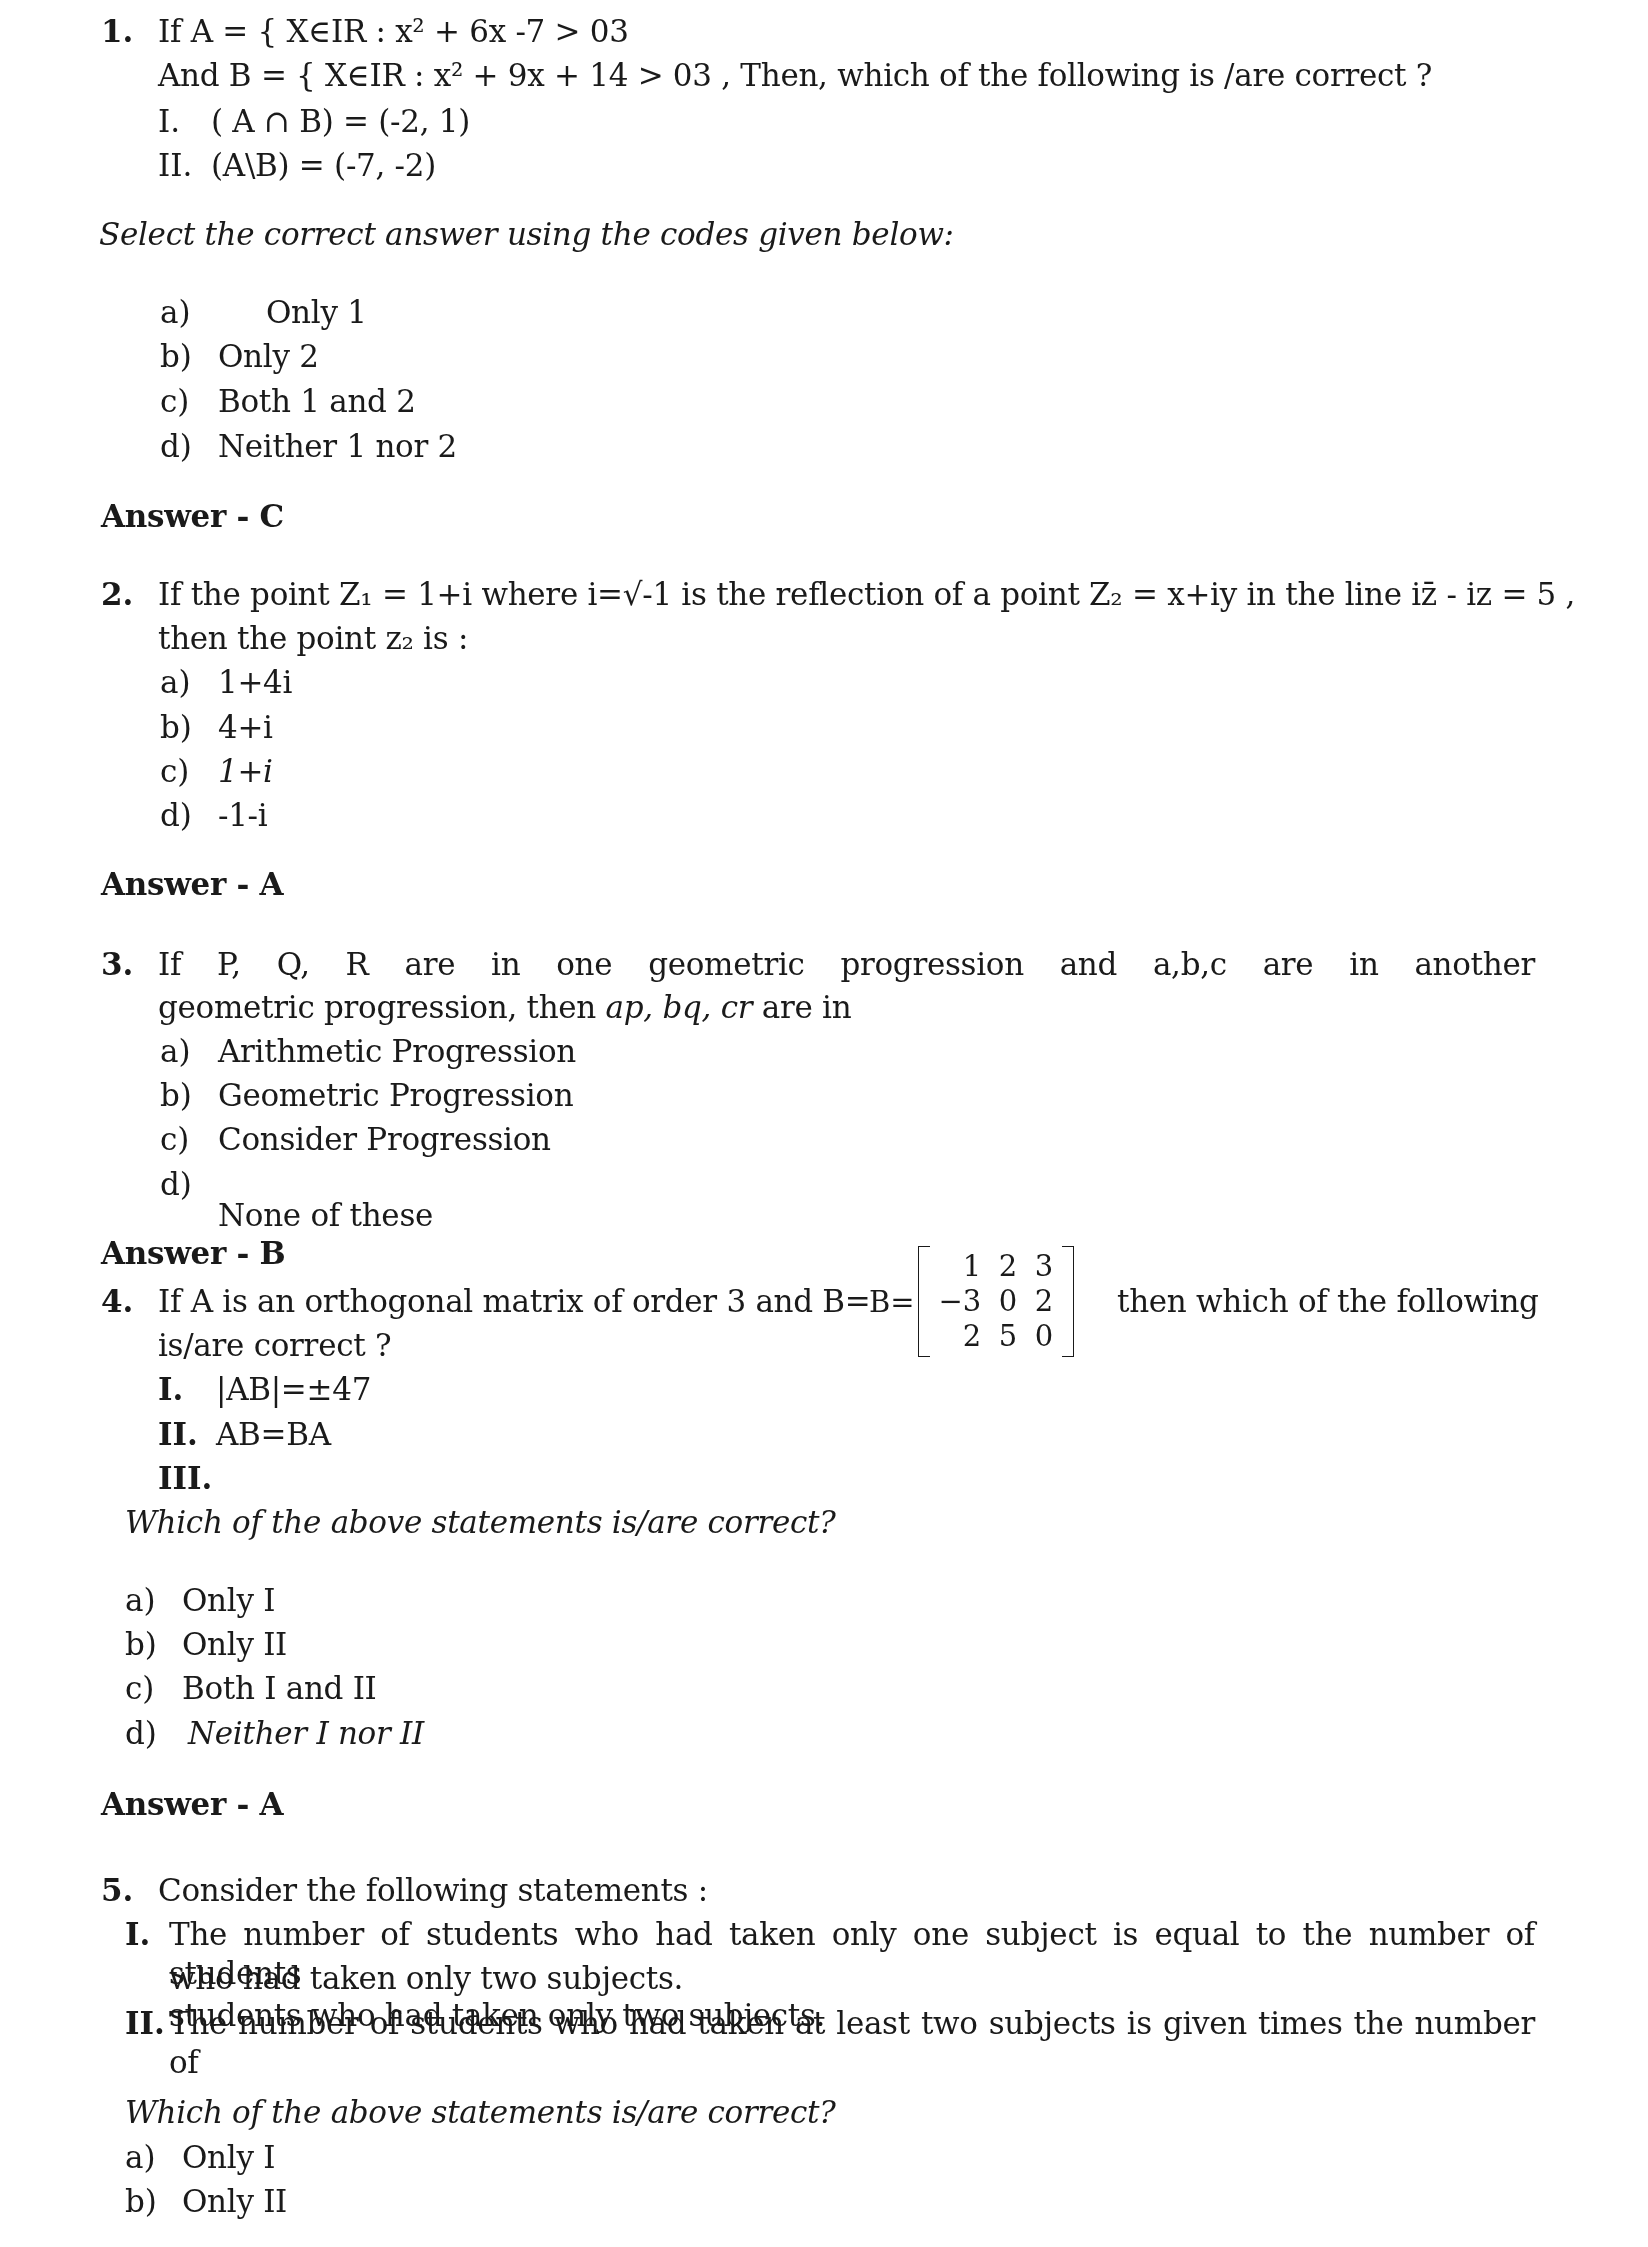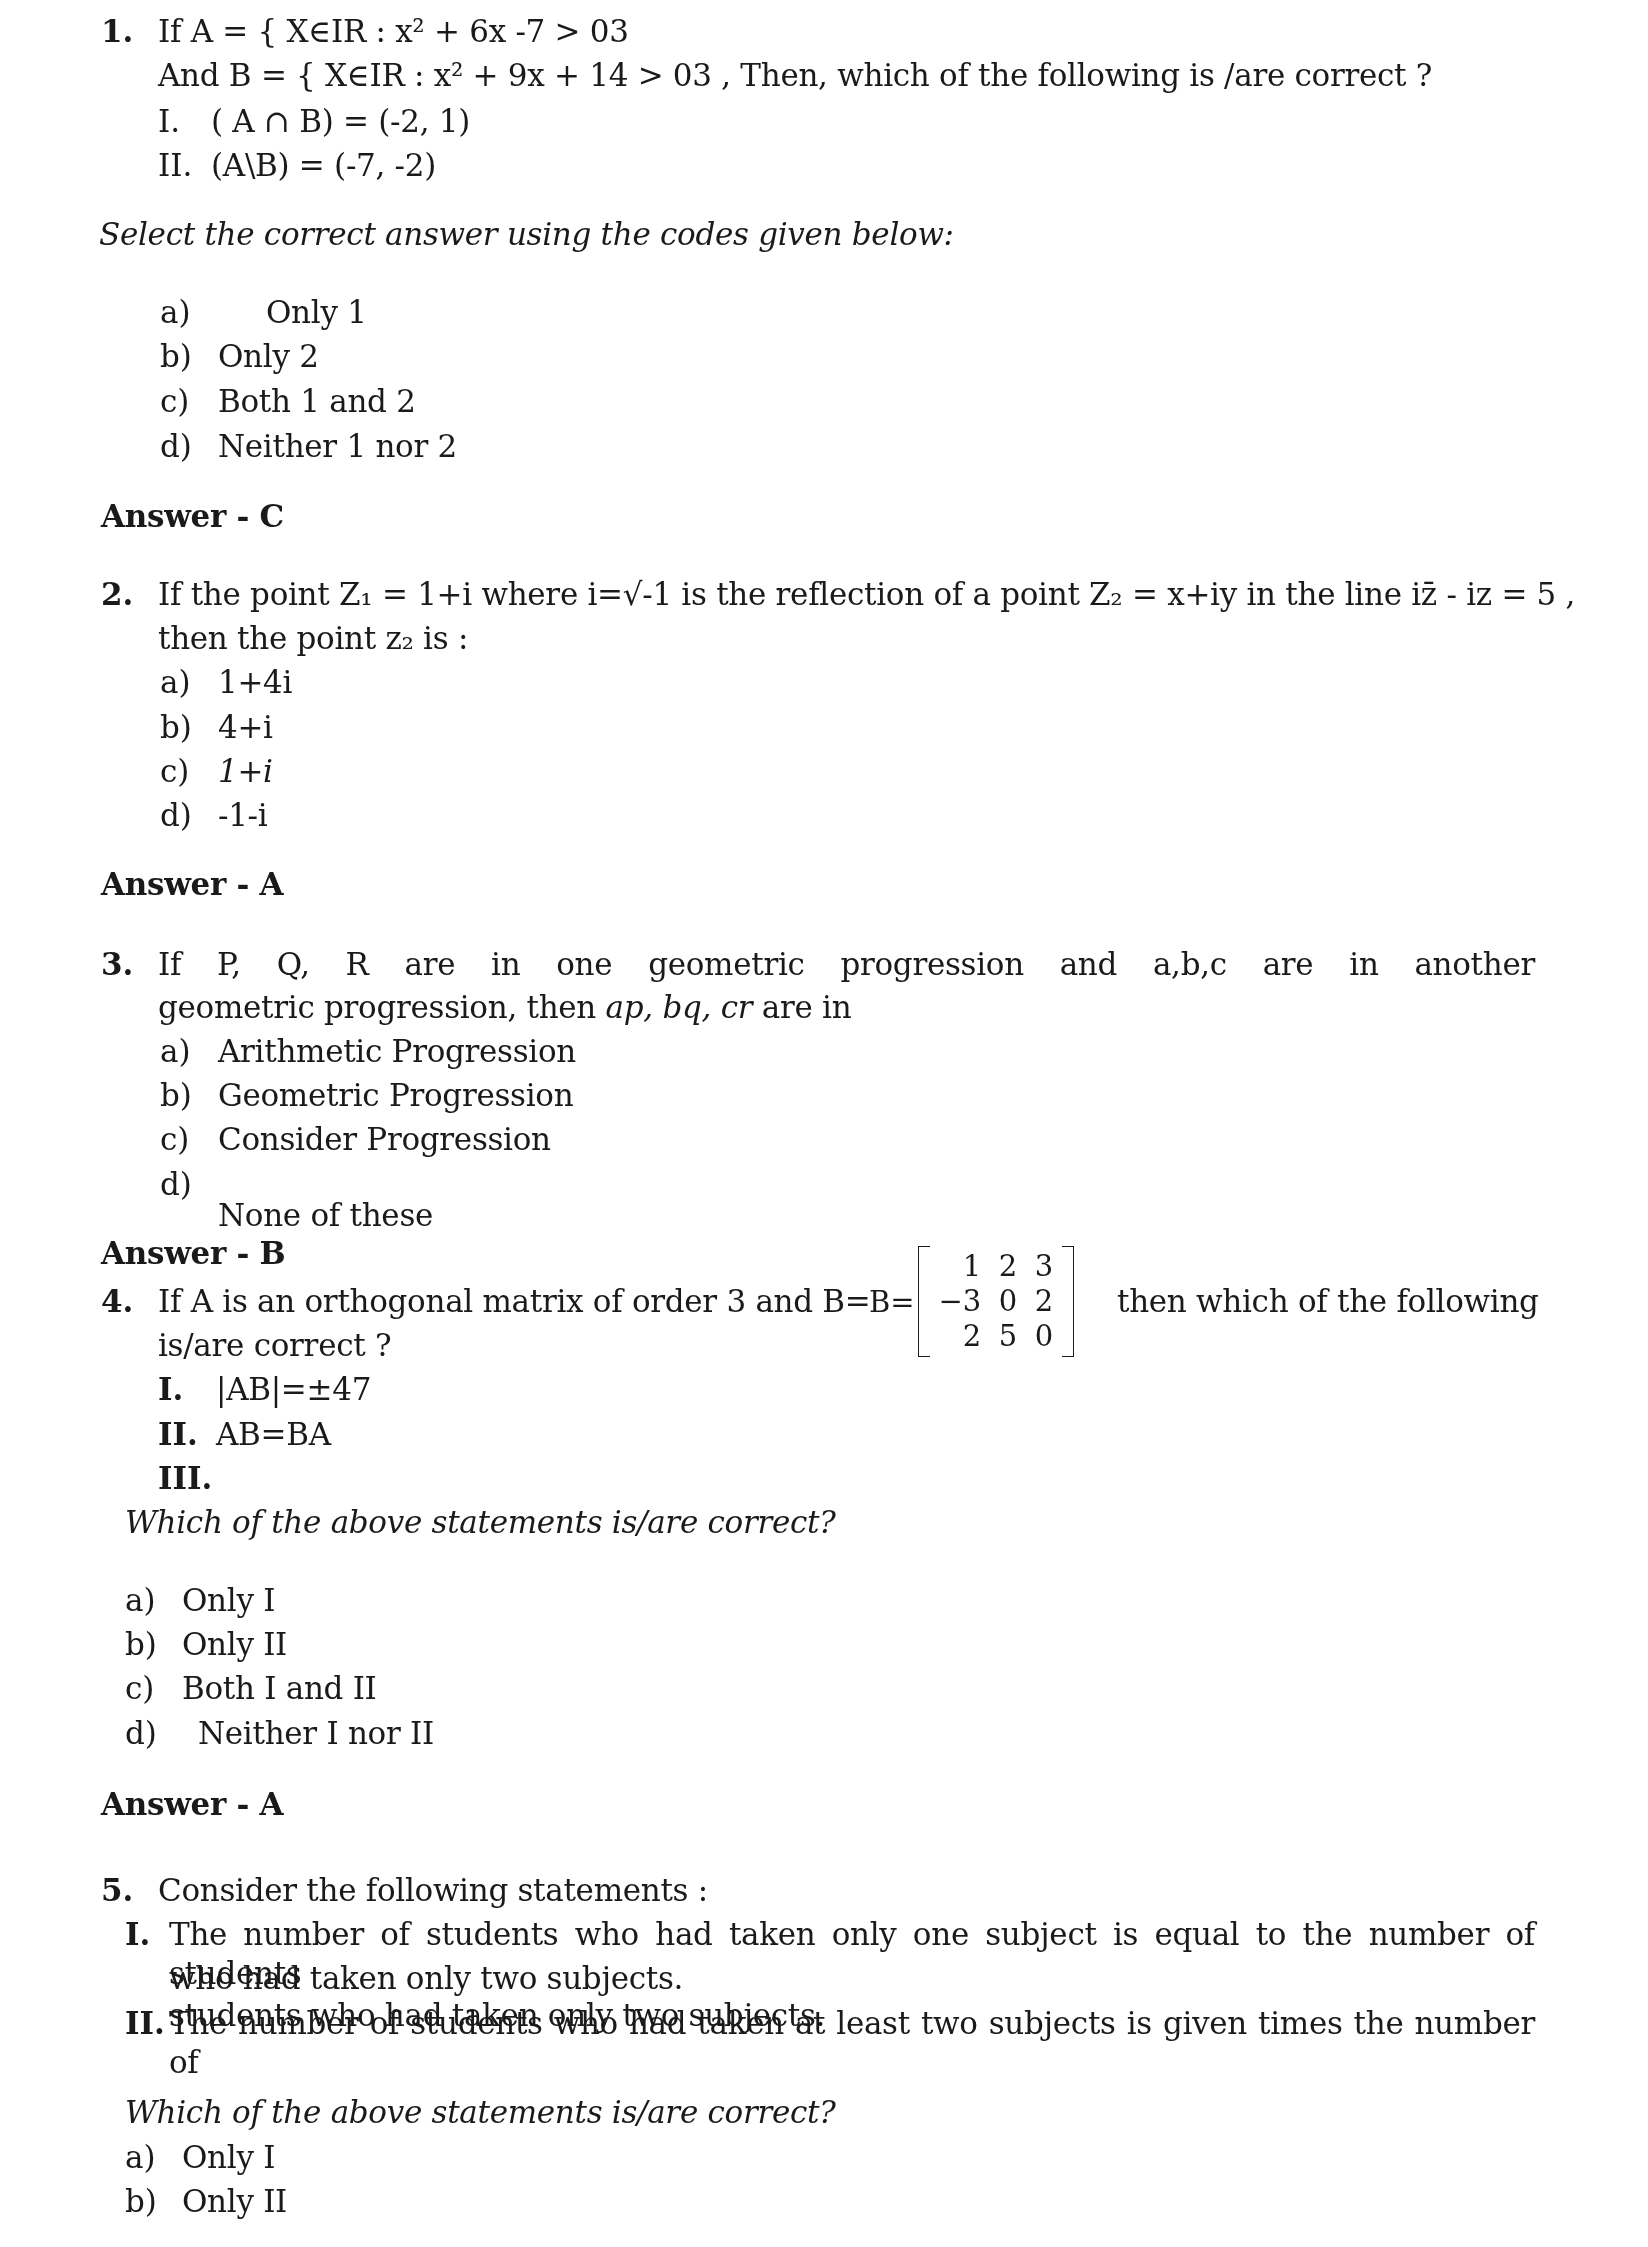--- a/index.html
+++ b/index.html
@@ -149,7 +149,7 @@
   </div>
   <div>
     <span class="opt-l" style="left:125px; top:1714px;">d)</span>
-    <span class="ln" style="left:198px; top:1714px;">Neither I nor II</span>
+    <span class="ln" style="left:188px; top:1714px;font-style:italic;">Neither I nor II</span>
   </div>
   <div class="ln bold" style="left:101px; top:1785px;">Answer - A</div>
 </div>

